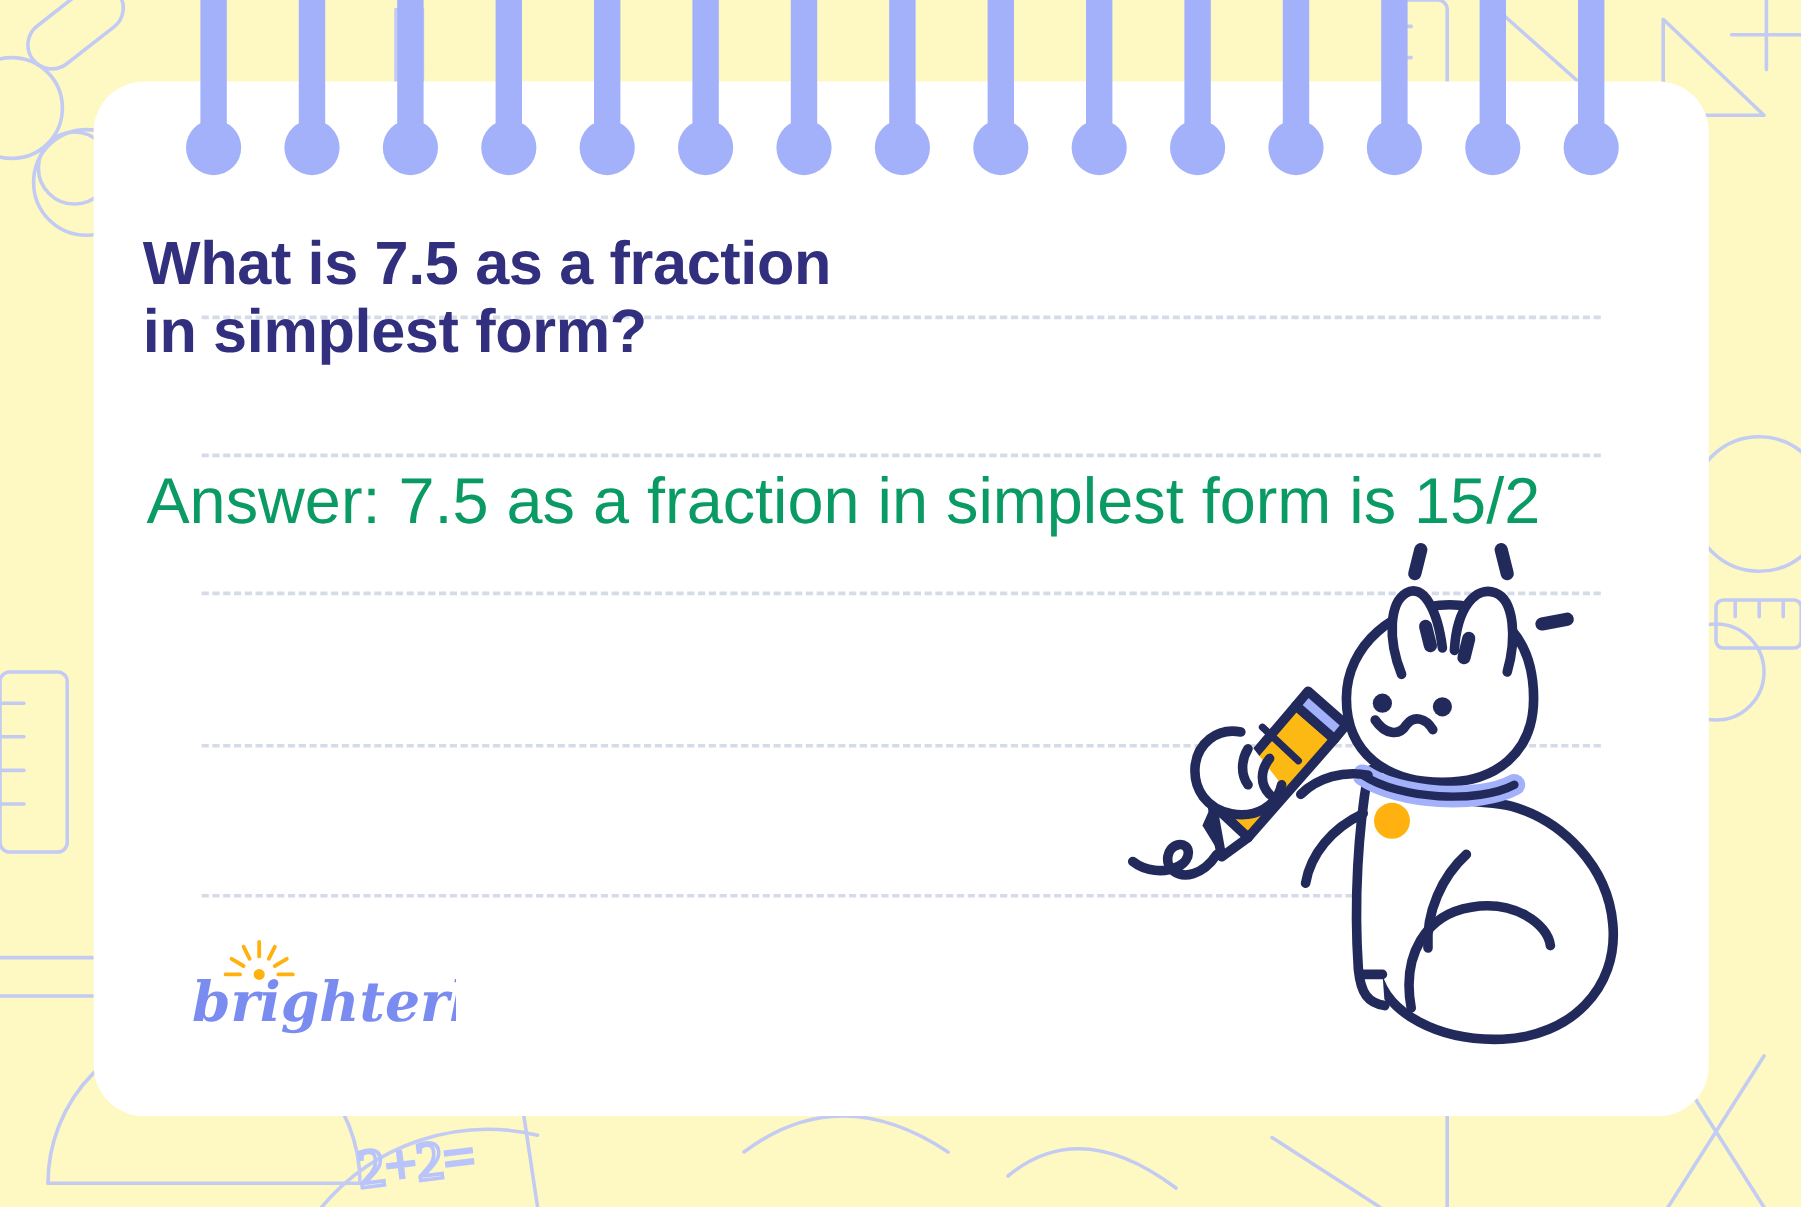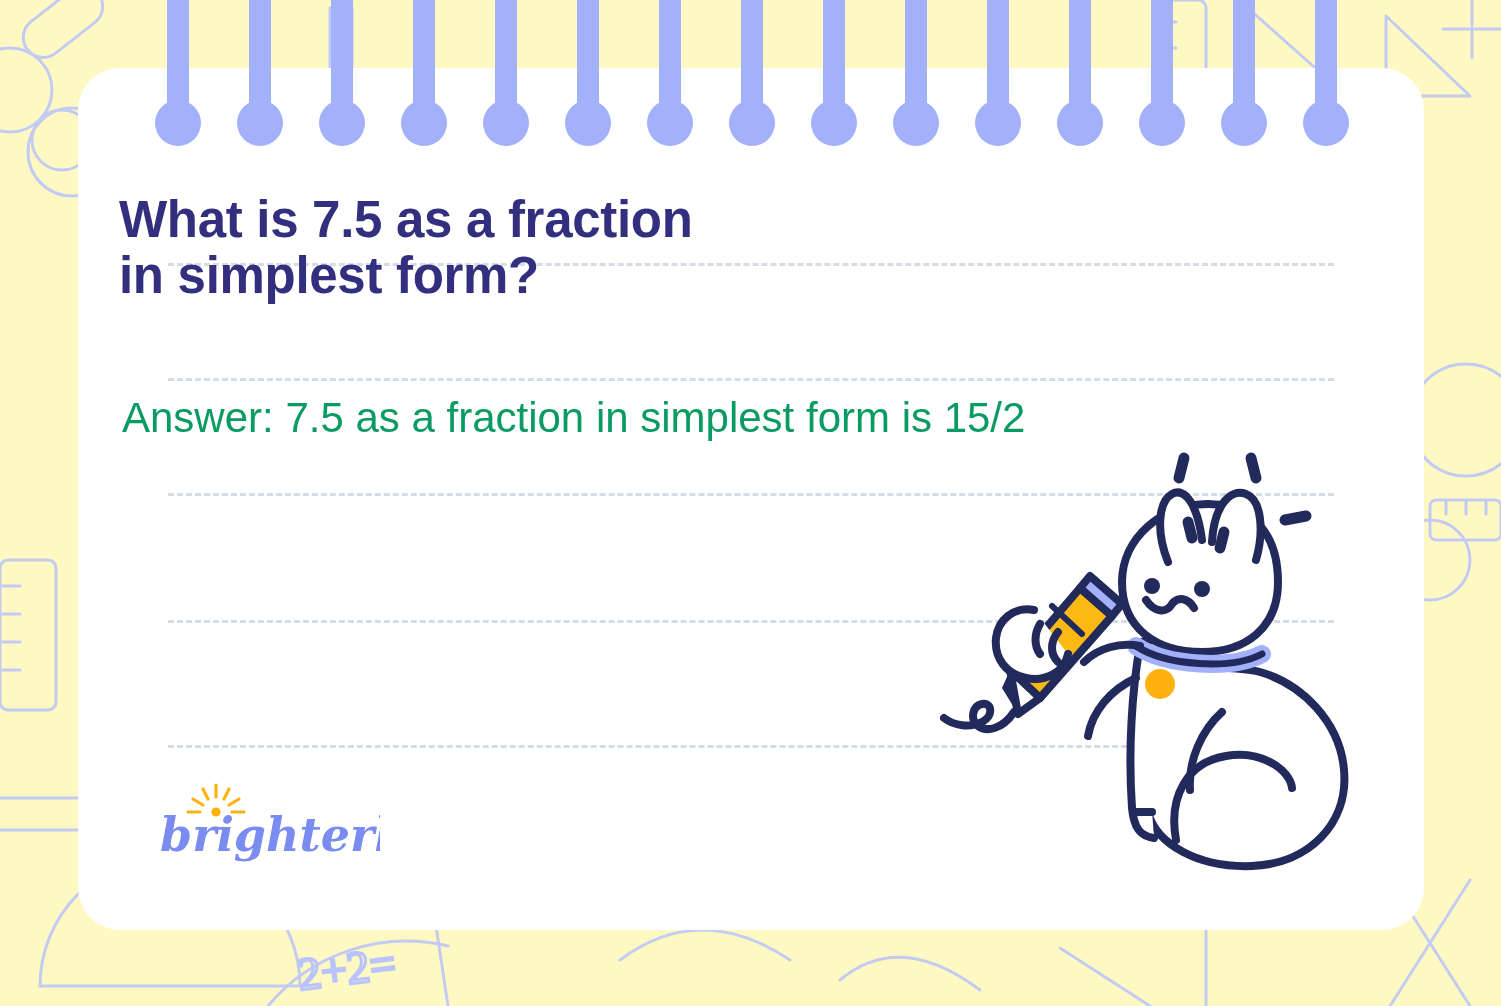--- a/index.html
+++ b/index.html
@@ -101,7 +101,7 @@
     left: 122px;
     top: 392px;
     width: 1270px;
-    font-size: 42px;
+    font-size: 54px;
     line-height: 52px;
     font-weight: 400;
     color: #0a9a63;

